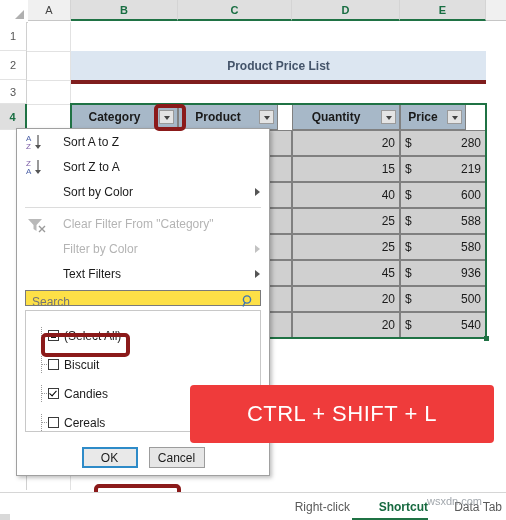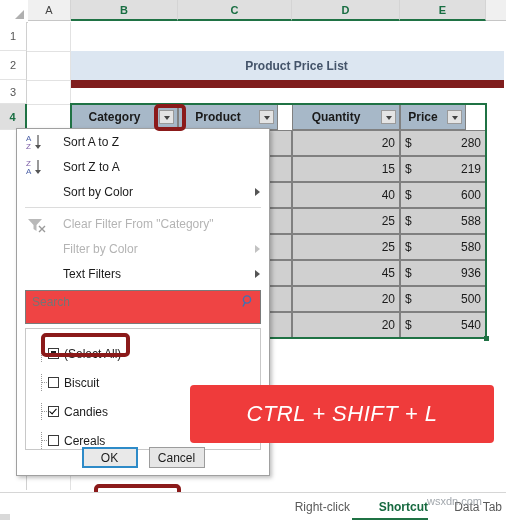--- a/index.html
+++ b/index.html
@@ -40,9 +40,9 @@
   .gridline-h{position:absolute;height:1px;background:#e2e2e2;}
 
   .titleband{position:absolute;background:#dce6f1;
-    border-bottom:8px solid #7f1d1d;
+    border-bottom:4px solid #7f1d1d;
     text-align:center;font-weight:bold;color:#44546a;font-size:12px;
-    display:flex;align-items:center;justify-content:center;padding-left:18px;}
+    display:flex;align-items:center;justify-content:center;}
 
   .thead{position:absolute;background:#a7b8c8;
     border:1px solid #808080;box-sizing:border-box;

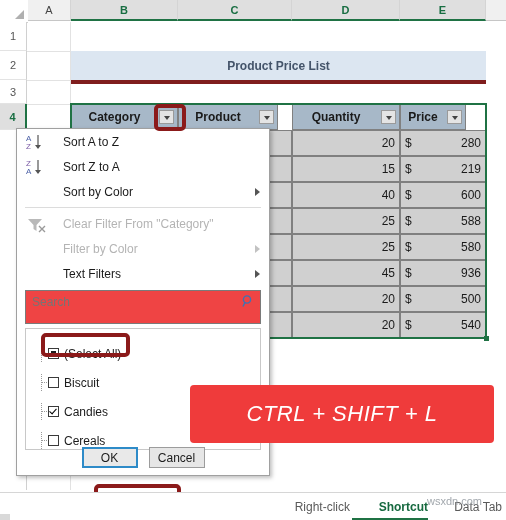--- a/index.html
+++ b/index.html
@@ -80,8 +80,8 @@
   .mi.dis .arr{border-left-color:#c2c2c2;}
   .msep{height:1px;background:#dcdcdc;margin:3px 8px;}
 
-  .srchwrap{margin:4px 8px 3px 8px;height:34px;border:1px solid #7a7a7a;
-    background:#ef4444;position:relative;box-sizing:border-box;}
+  .srchwrap{margin:4px 8px 3px 8px;height:16px;border:1px solid #7a7a7a;
+    background:#fde047;position:relative;box-sizing:border-box;}
   .srchwrap input{position:absolute;left:4px;top:0;width:195px;height:19px;
     border:0;outline:0;font-size:12px;color:#3a3a3a;
     font-family:"Liberation Sans",sans-serif;background:transparent;}

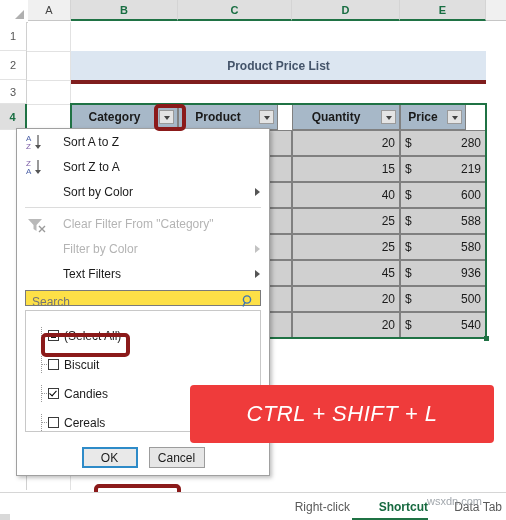--- a/index.html
+++ b/index.html
@@ -117,7 +117,7 @@
     box-sizing:border-box;pointer-events:none;}
   .banner{position:absolute;background:#ef3b3b;border-radius:4px;
     display:flex;align-items:center;justify-content:center;
-    color:#fff;font-size:22px;letter-spacing:.5px;font-style:italic;}
+    color:#fff;font-size:22px;letter-spacing:.5px;}
 
   
   .tabstrip{position:absolute;left:0;bottom:0;width:506px;height:27px;

